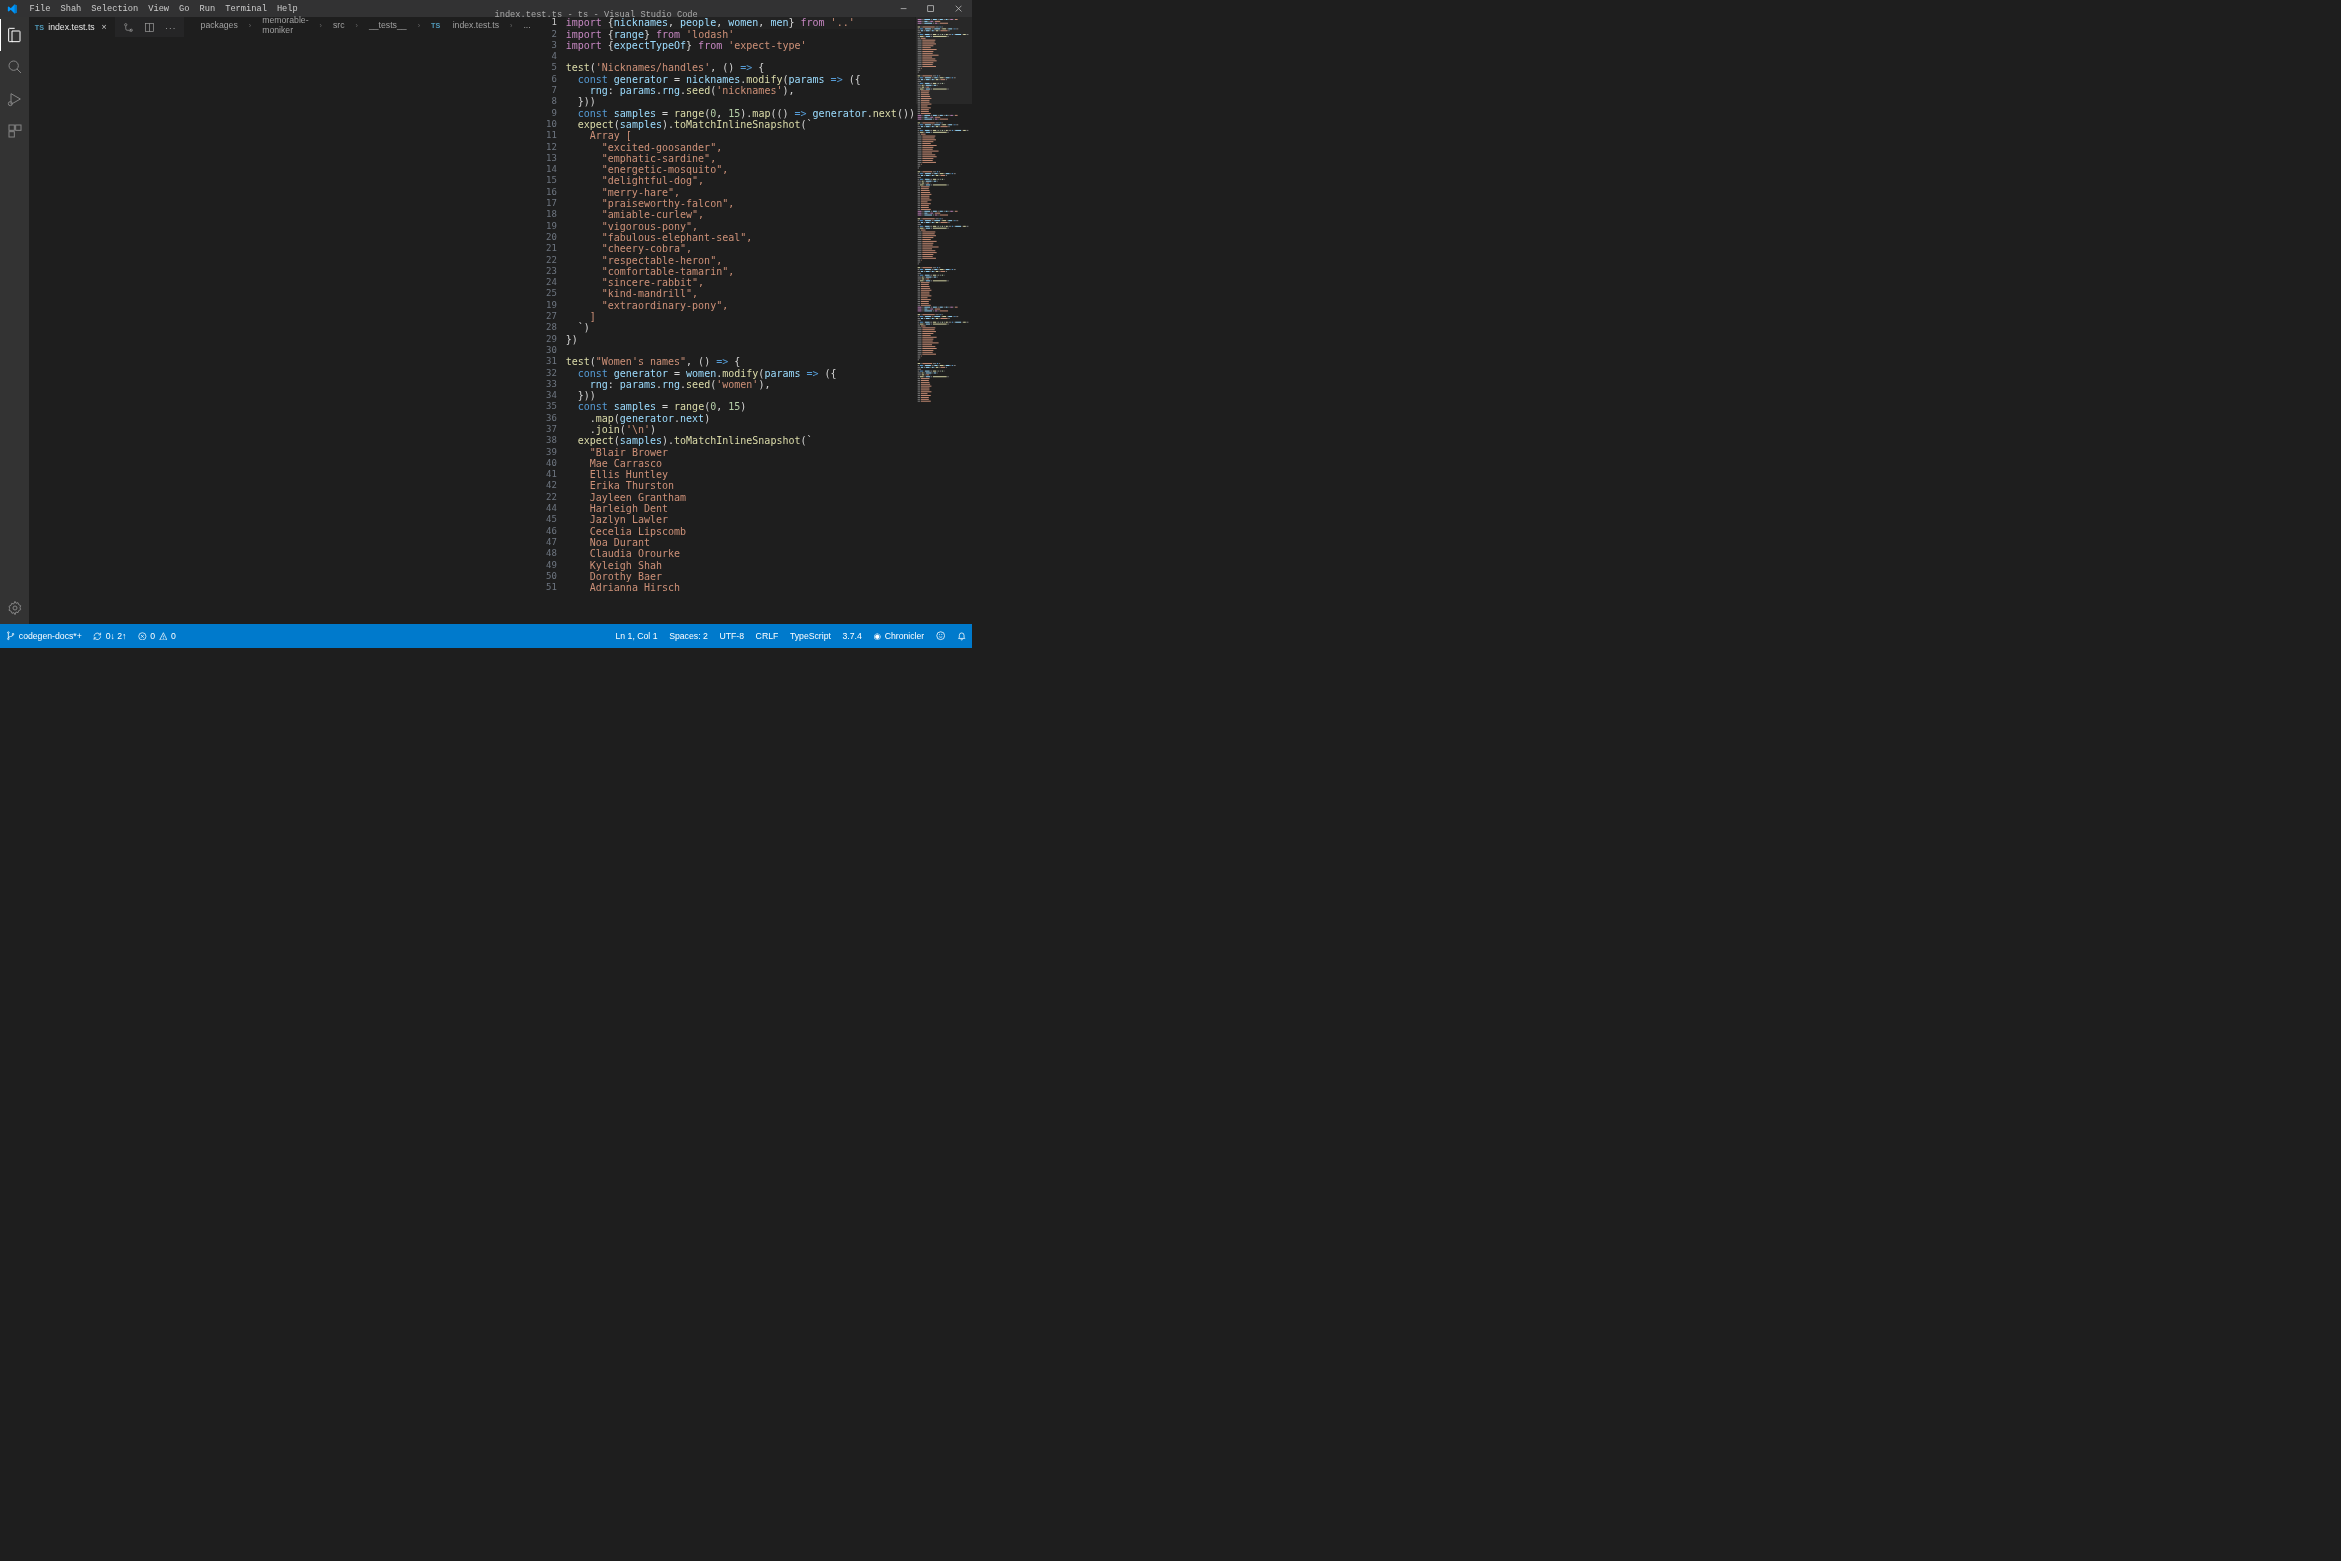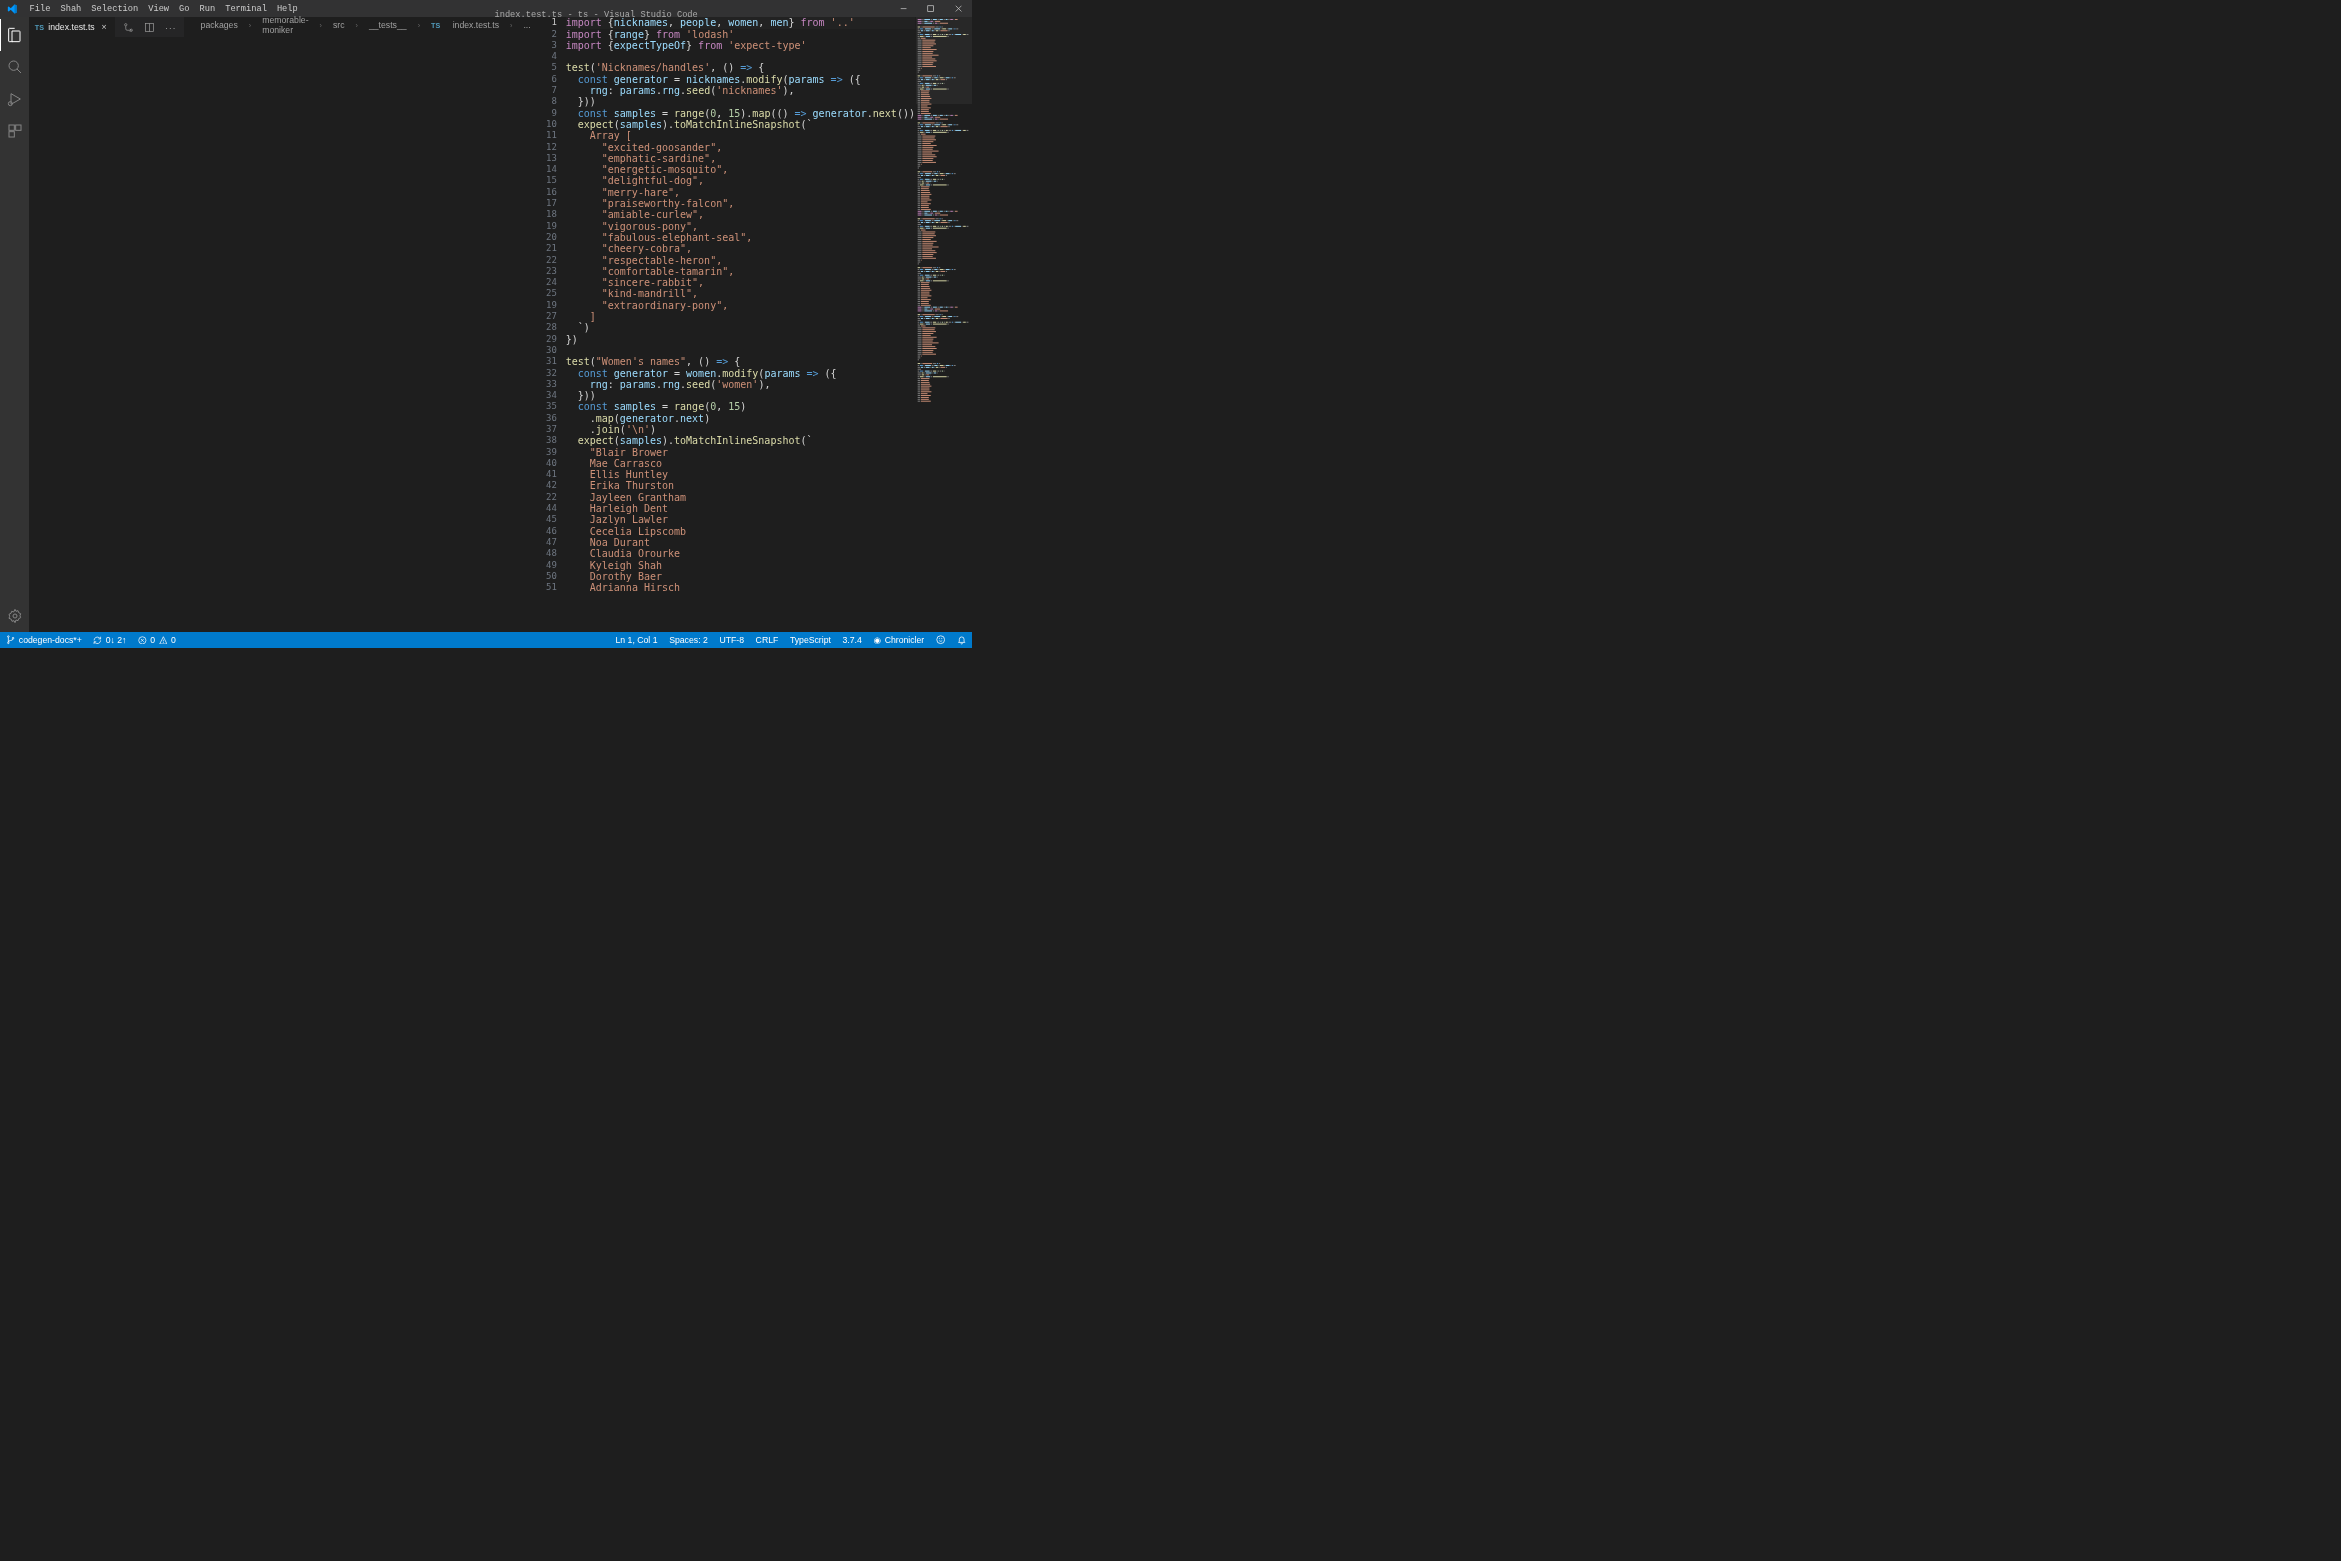--- a/index.html
+++ b/index.html
@@ -104,7 +104,7 @@
   border-left: 0.7px solid #1e1e1e;
 }
 .status-bar {
-  height: 16px;
+  height: 24px;
   background: #007acc;
   color: #ffffff;
   display: flex;

